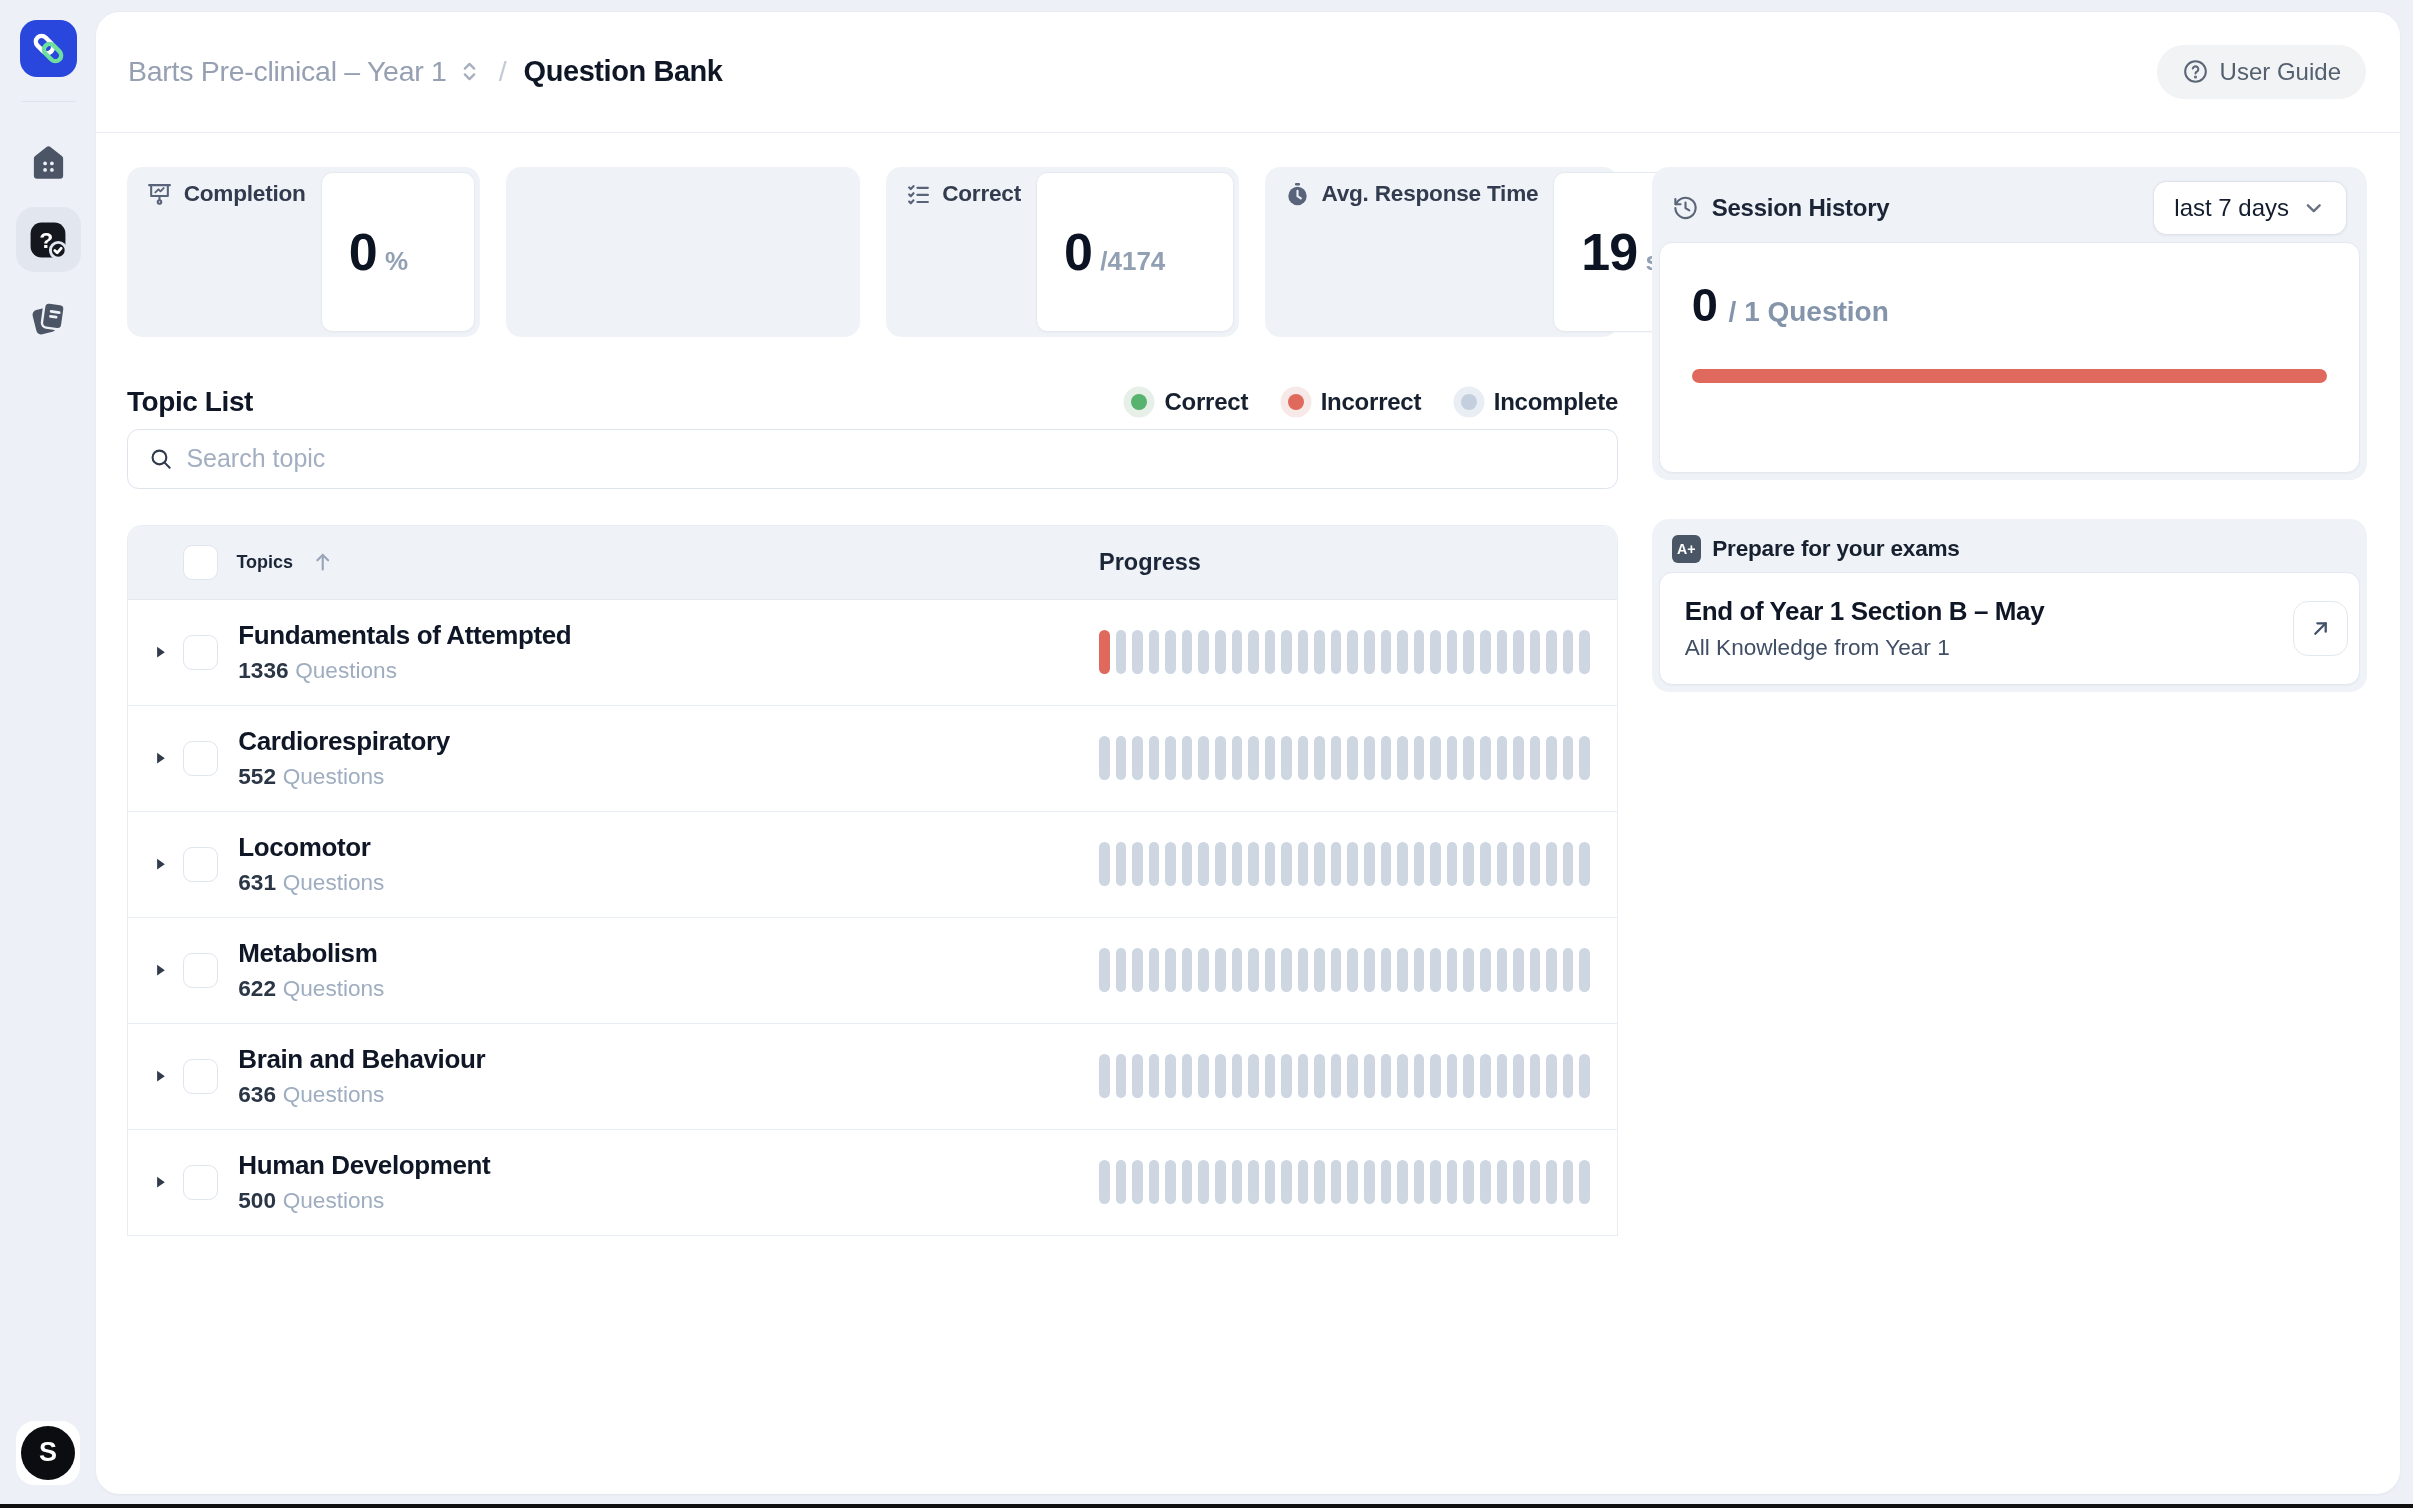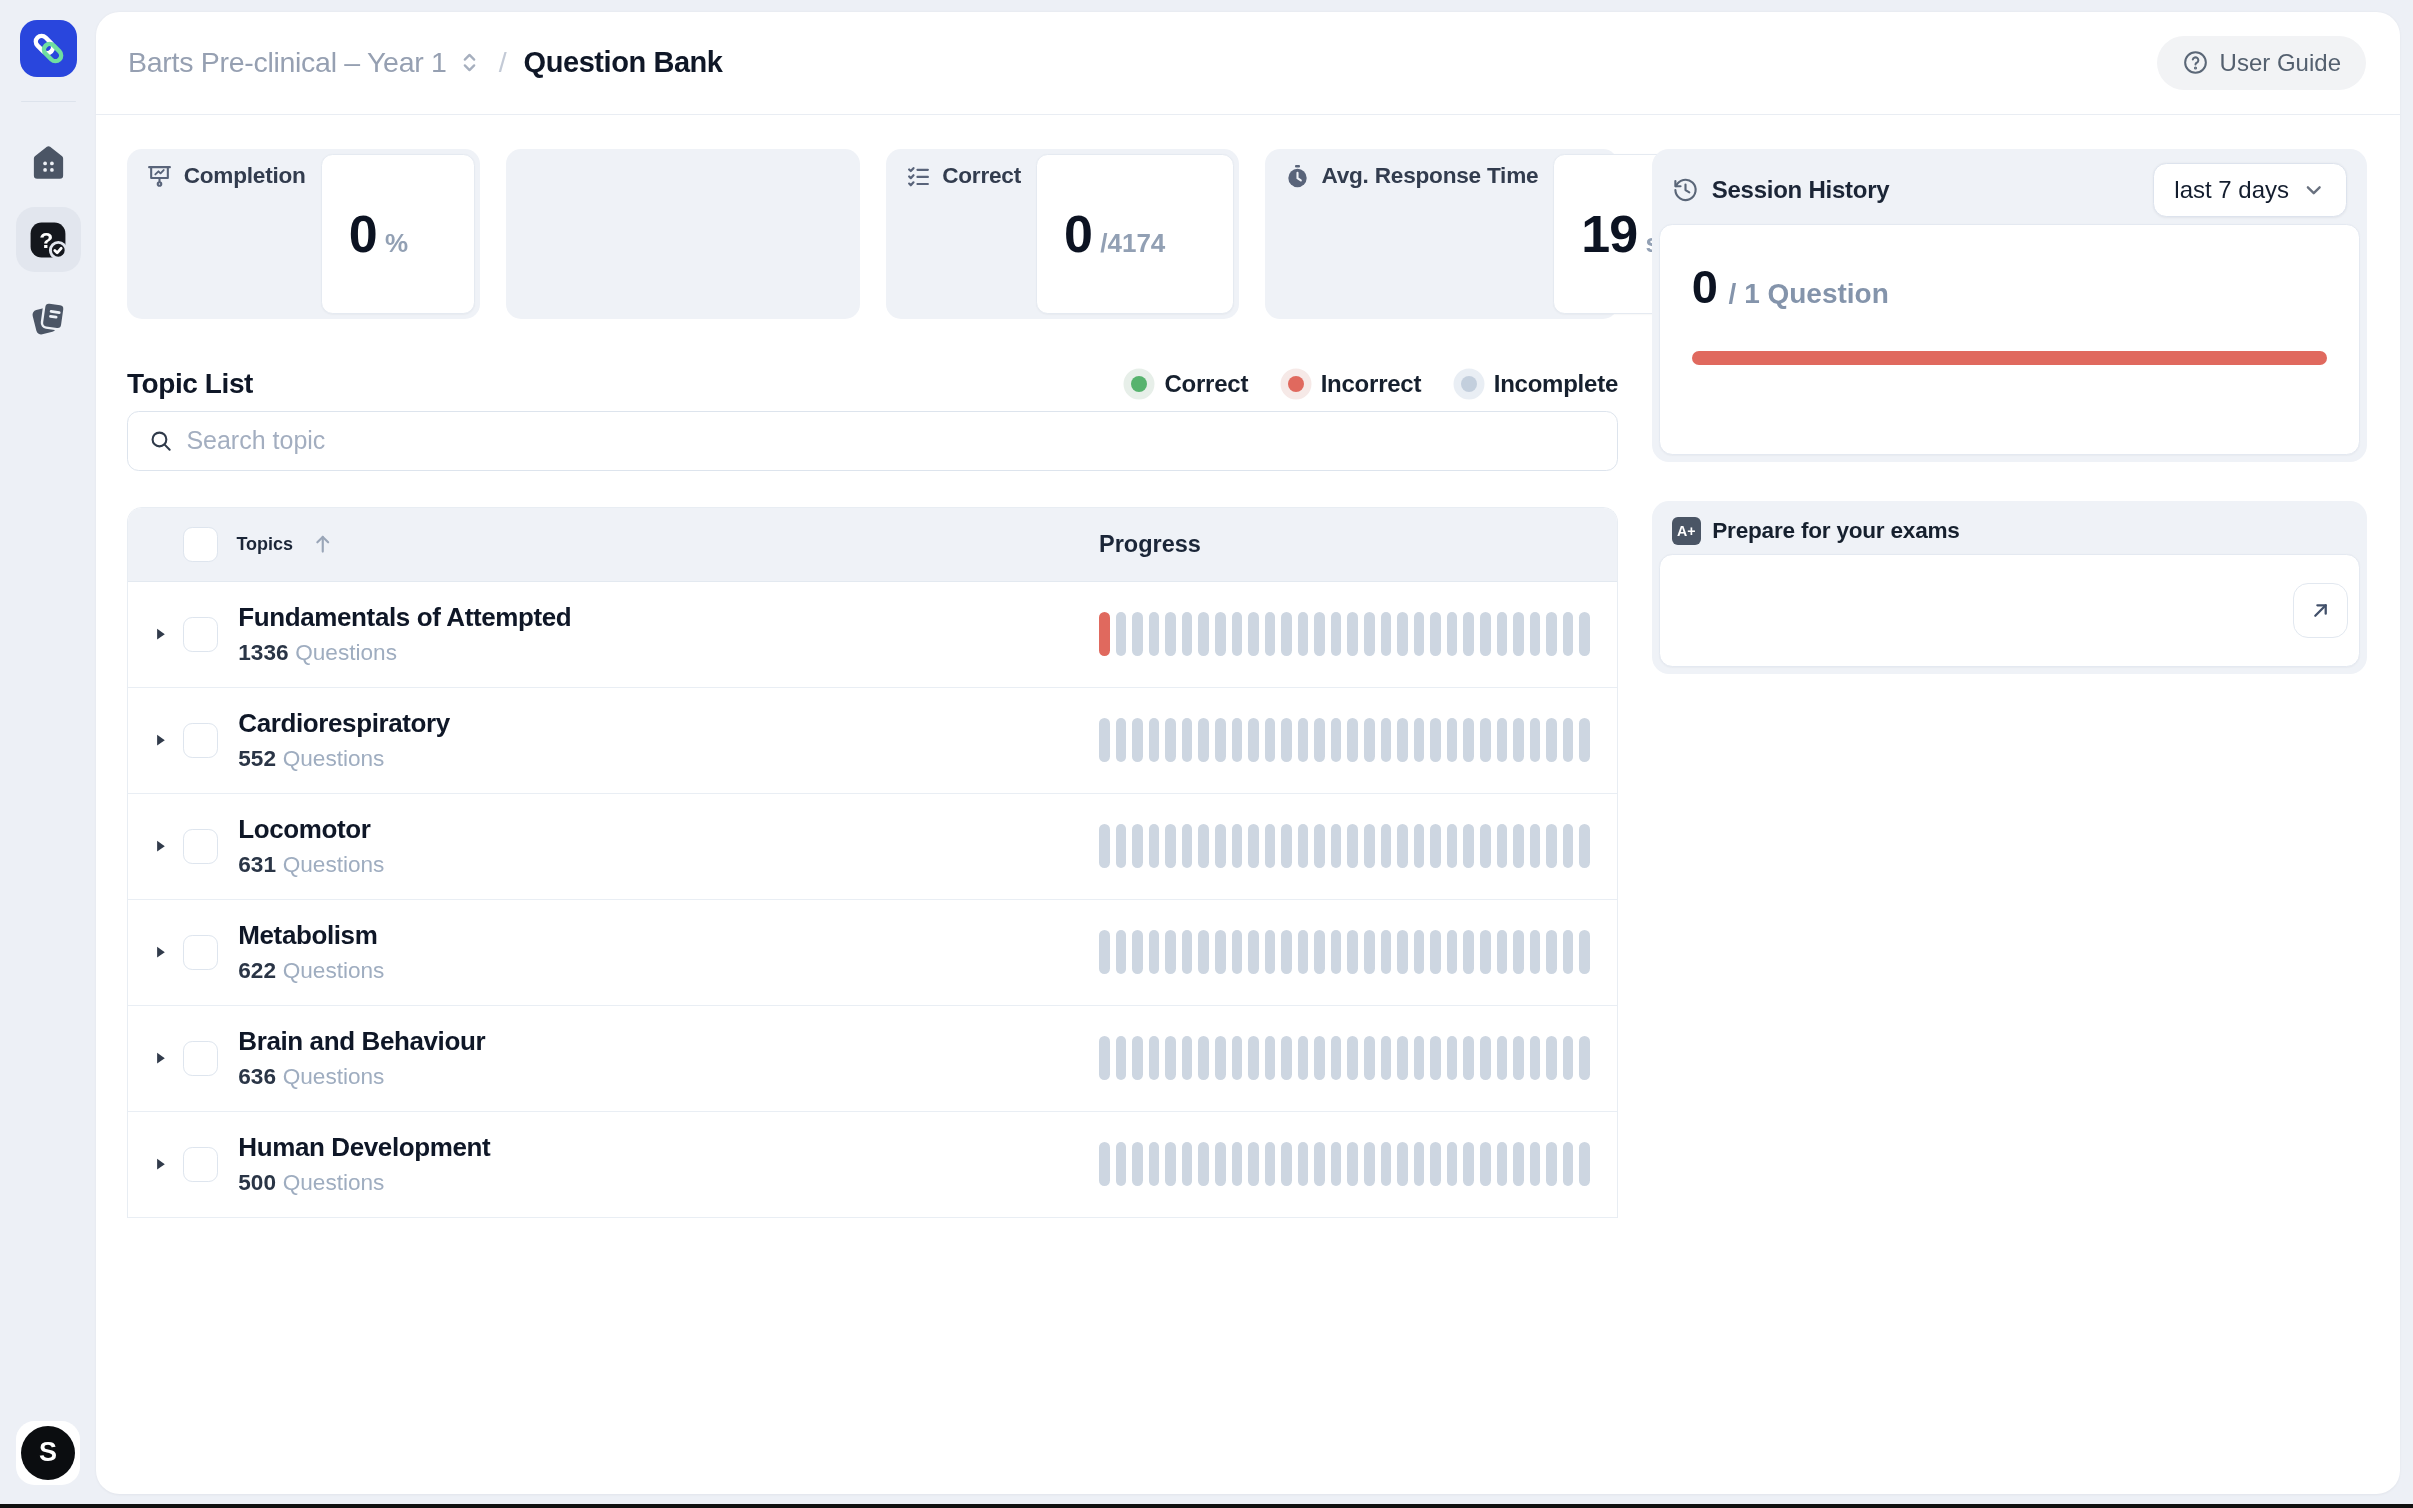--- a/index.html
+++ b/index.html
@@ -27,7 +27,7 @@
 
   
   .main-card { position:absolute; left:96px; top:11.7px; width:2304px; height:1482px; background:#ffffff; border-radius:23.5px; box-shadow:0 0.8px 2.5px rgba(16,24,40,.05); overflow:hidden; }
-  .topbar { height:103px; border-bottom:0.8px solid #e9edf3; display:flex; align-items:center; padding:0 34px 0 32px; }
+  .topbar { height:121px; border-bottom:0.8px solid #e9edf3; display:flex; align-items:center; padding:0 34px 0 32px; }
   .breadcrumb { display:flex; align-items:center; gap:17px; font-size:28.5px; }
   .crumb-course { display:flex; align-items:center; gap:10px; background:none; border:none; cursor:pointer; font-family:inherit; font-size:28.5px; font-weight:500; color:#96a0b2; letter-spacing:-0.01em; }
   .crumb-course svg { width:25px; height:25px; color:#a6afbe; }

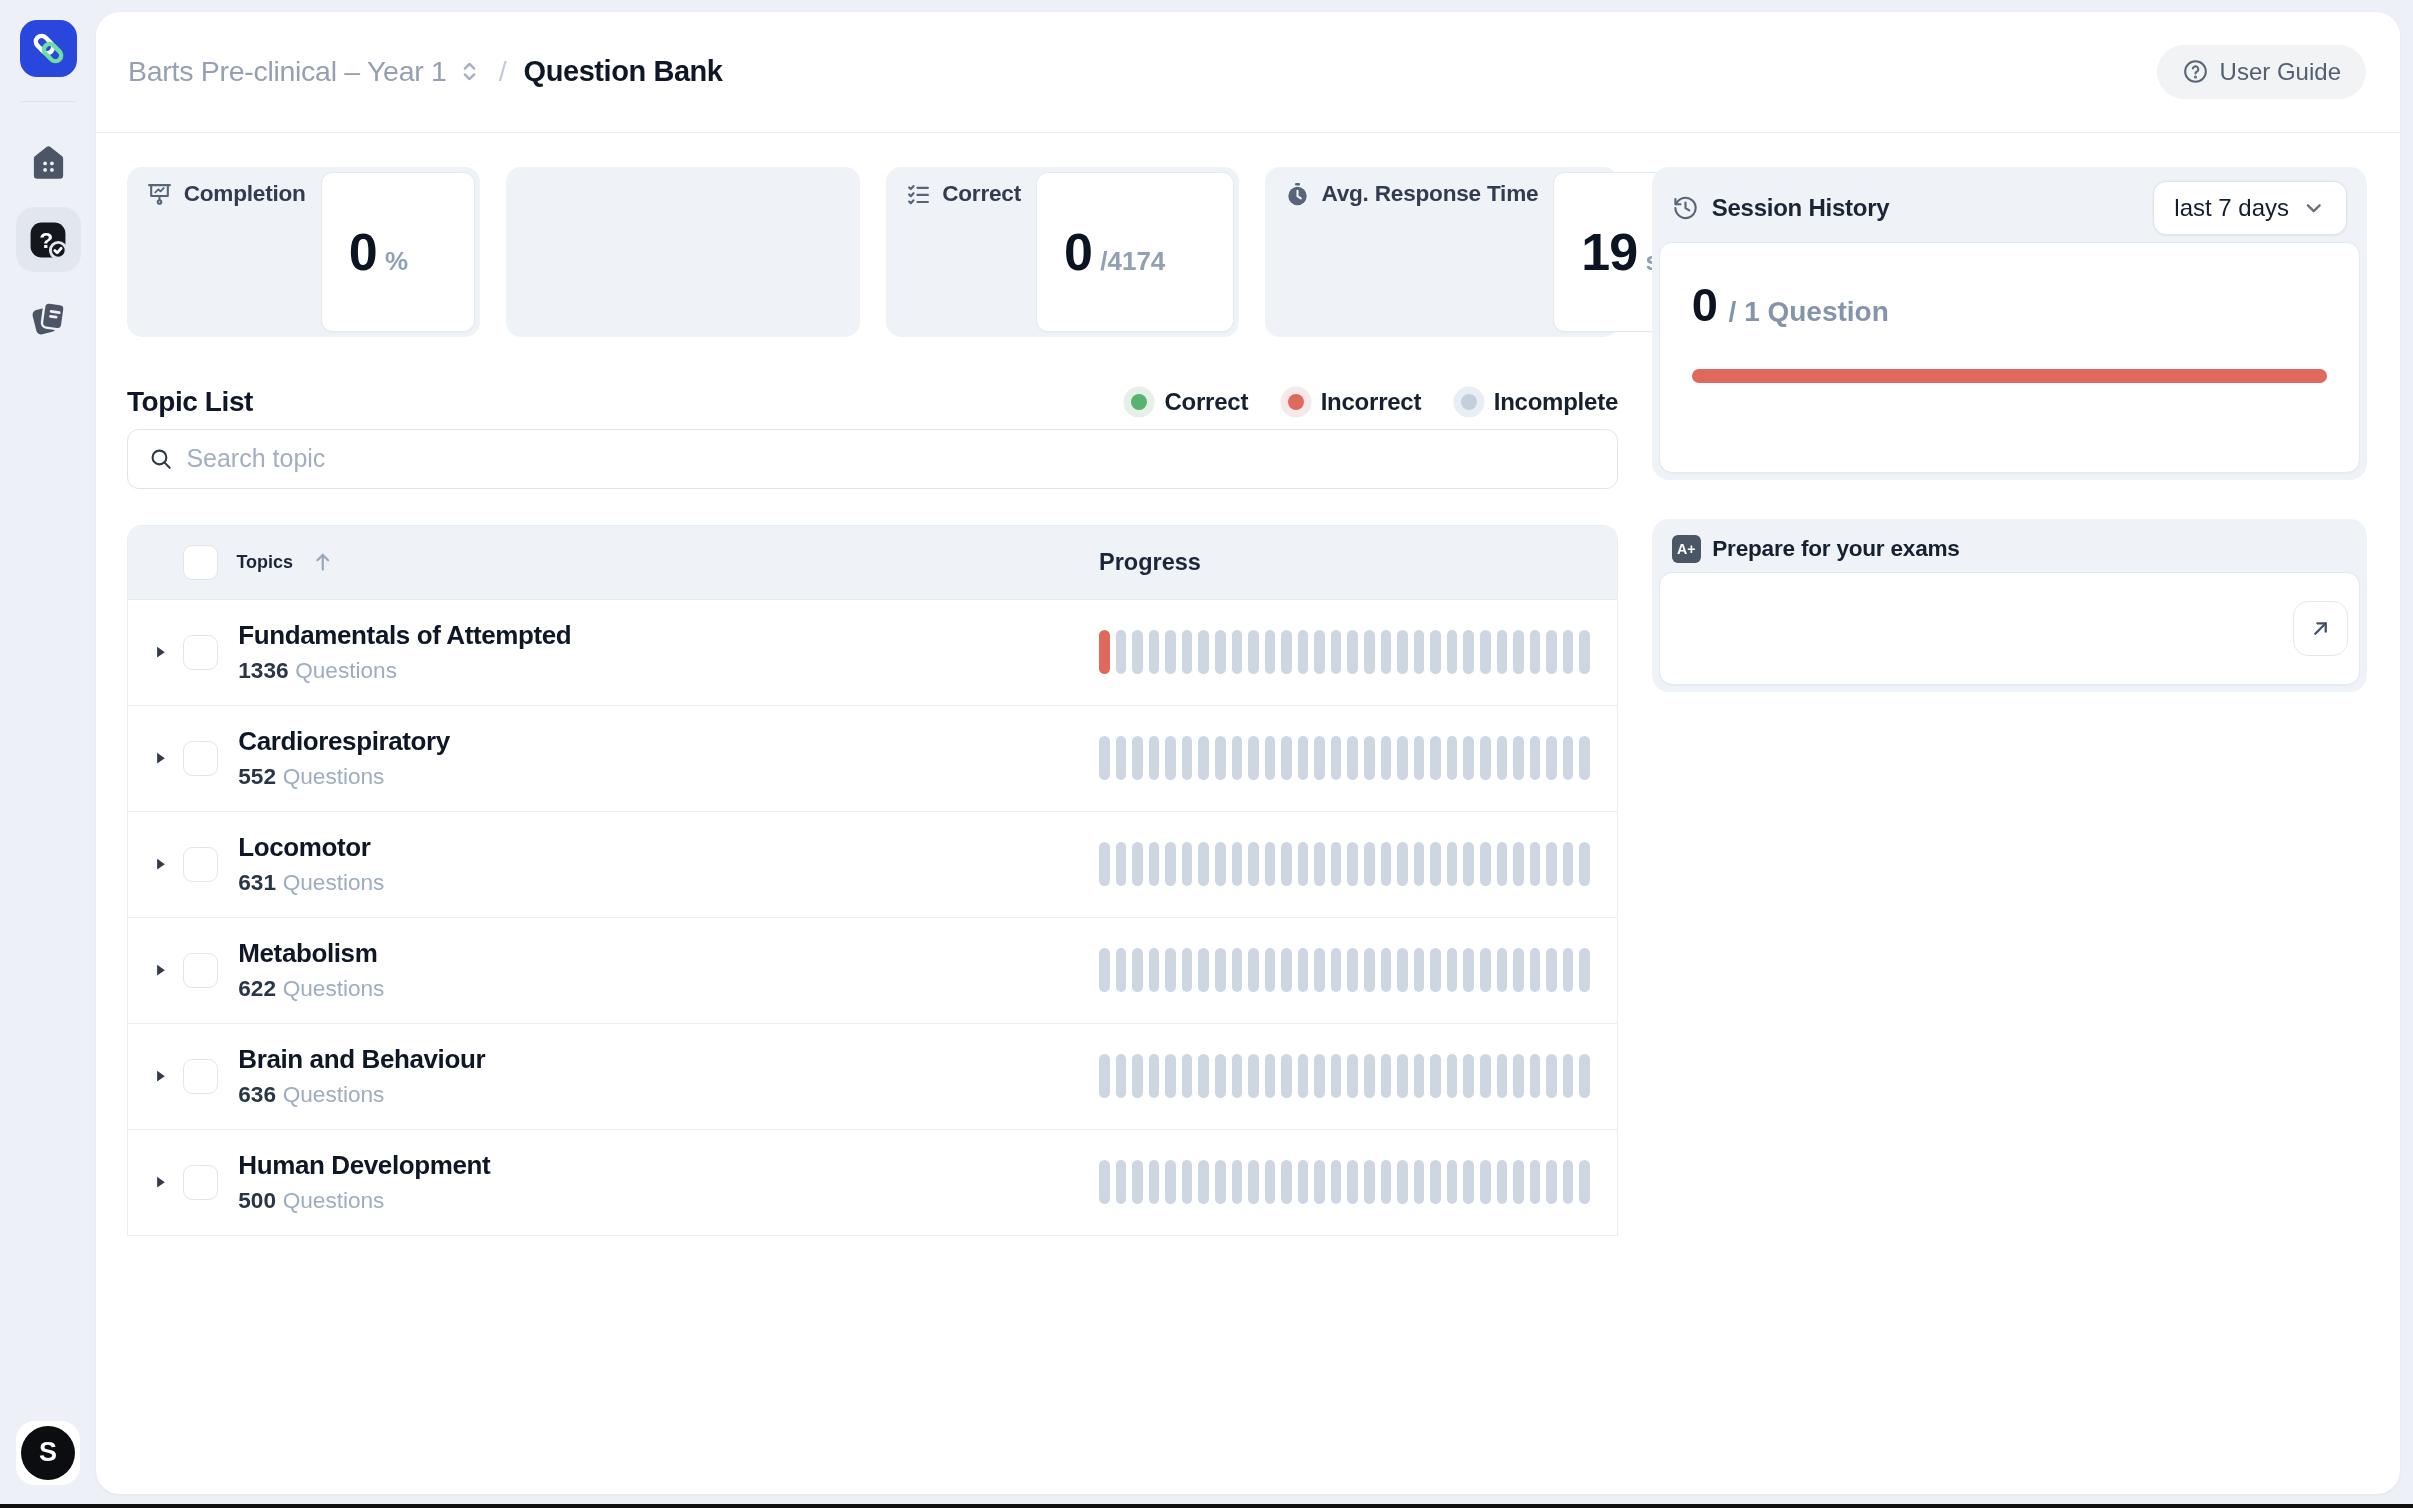--- a/index.html
+++ b/index.html
@@ -658,6 +658,10 @@
           <span class="prep-title-text">Prepare for your exams</span>
         </div>
         <div class="panel-body prep-body">
+          <div>
+            <div class="prep-exam-title">End of Year 1 Section B – May</div>
+            <div class="prep-exam-sub">All Knowledge from Year 1</div>
+          </div>
           <button class="prep-open">
             <span>
               <svg viewBox="0 0 24 24" fill="none" stroke="currentColor" stroke-width="2.2" stroke-linecap="round" stroke-linejoin="round">

